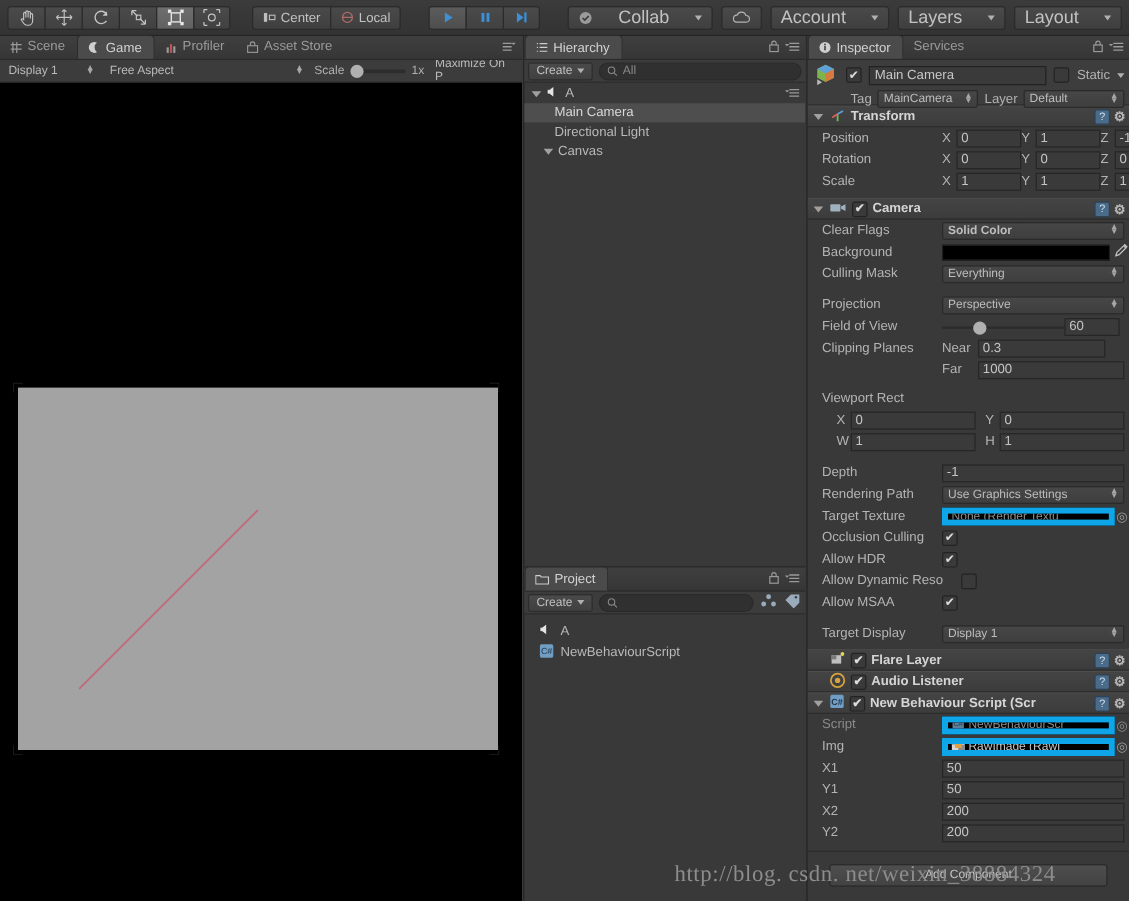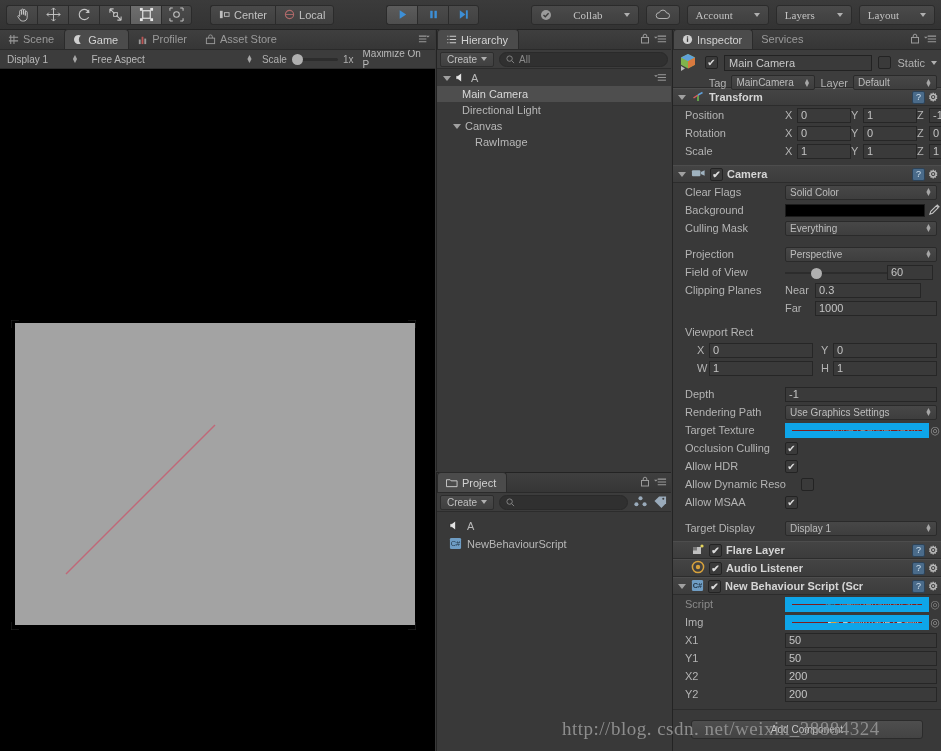--- a/index.html
+++ b/index.html
@@ -60,7 +60,7 @@
     background:linear-gradient(#4a4a4a,#3f3f3f);
     border:1px solid #2b2b2b; border-radius:3px;
     display:flex; align-items:center; gap:21px;
-    color:#c2c2c2; font-size:11px; white-space:nowrap;font-family:Liberation Serif, serif;
+    color:#c2c2c2; font-size:15px; white-space:nowrap;
   }
   .rbtn.wide{ min-width:76px; justify-content:space-between; }
   .caret{ width:0;height:0;border-left:3px solid transparent;border-right:3px solid transparent;border-top:4px solid #b0b0b0; }

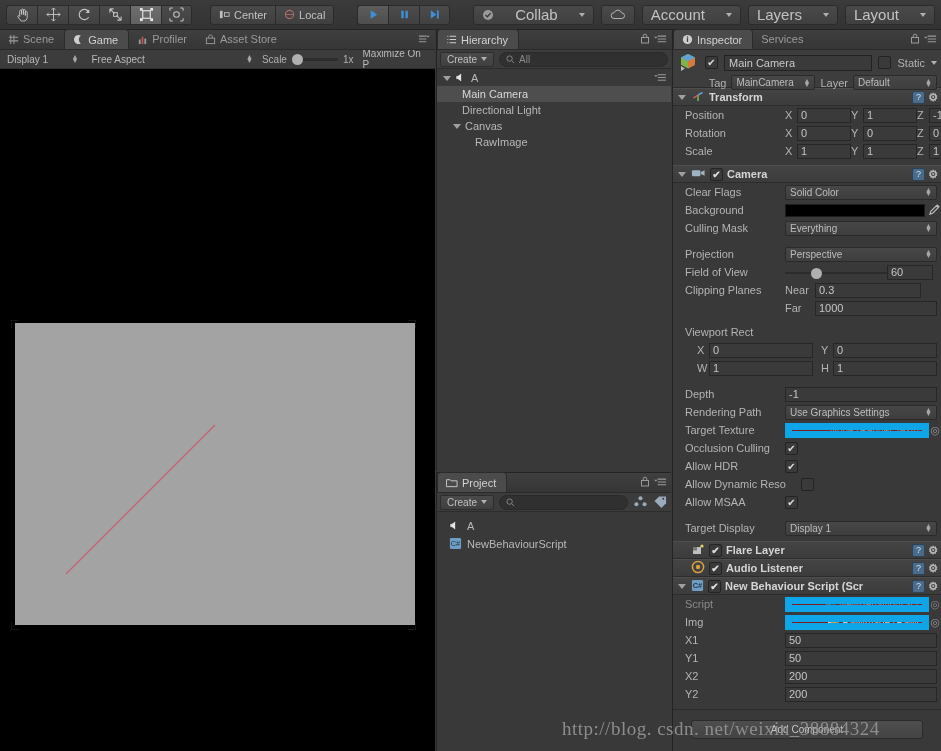--- a/index.html
+++ b/index.html
@@ -455,9 +455,6 @@
             <span class="tri"></span>
           </span>
         <span>Canvas</span>
-      </div>
-      <div class="tree-row" style="padding-left:38px;">
-        <span>RawImage</span>
       </div>
     </div>
   </div>

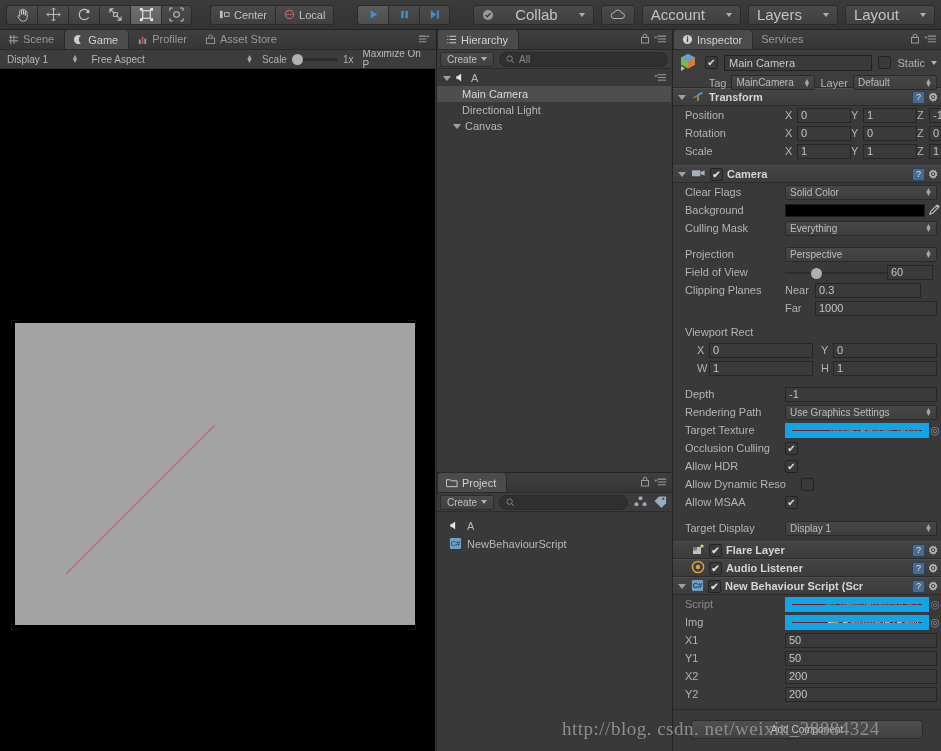--- a/index.html
+++ b/index.html
@@ -699,7 +699,7 @@
 
       <div class="prow">
         <span class="pname">Clear Flags</span>
-        <span class="drop" style="flex:1;margin-right:4px;">
+        <span class="drop" style="flex:1;margin-right:4px;font-weight:bold;">
           <span>Solid Color</span>
           <span class="updown">▲<br>▼</span>
         </span>

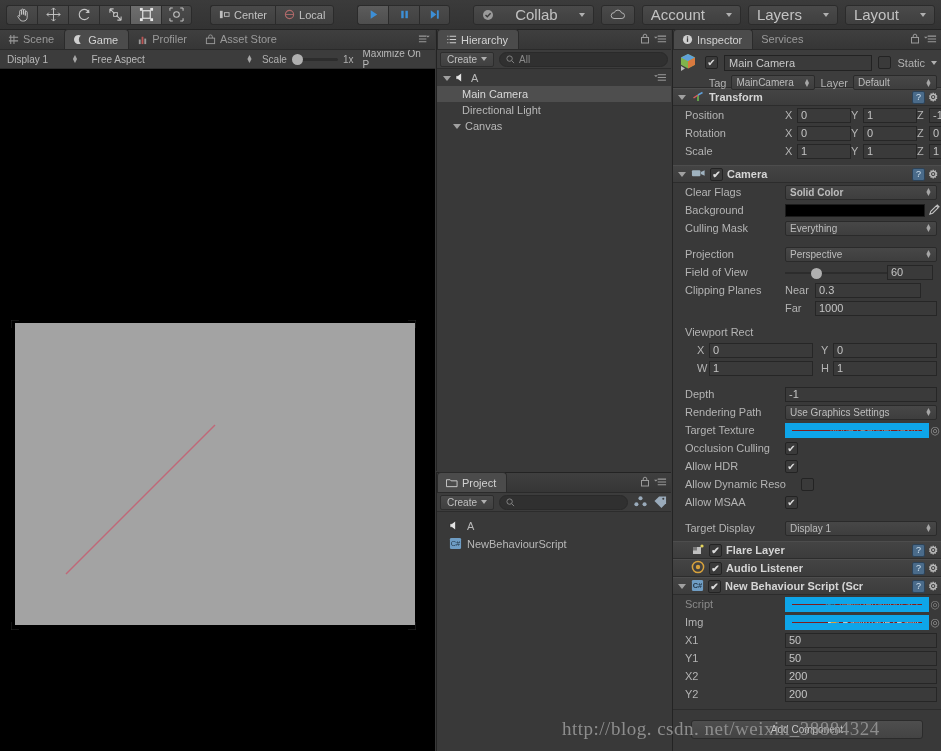--- a/index.html
+++ b/index.html
@@ -184,8 +184,8 @@
   }
   .cb.on::after{ content:"✔"; font-size:10px; color:#dcdcdc; }
   .objfield{
-    height:15px; background:#7f1d1d; border:7px solid #0ea5e9; color:#a9a9a9;
-    font-size:10px; display:flex; align-items:center; gap:3px; padding:0 3px; overflow:hidden;justify-content:flex-end;
+    height:15px; background:#000000; border:5px solid #0ea5e9; color:#a9a9a9;
+    font-size:10px; display:flex; align-items:center; gap:3px; padding:0 3px; overflow:hidden;
   }
   .objfield.dim{ color:#8e8e8e; }
   .add-comp{

